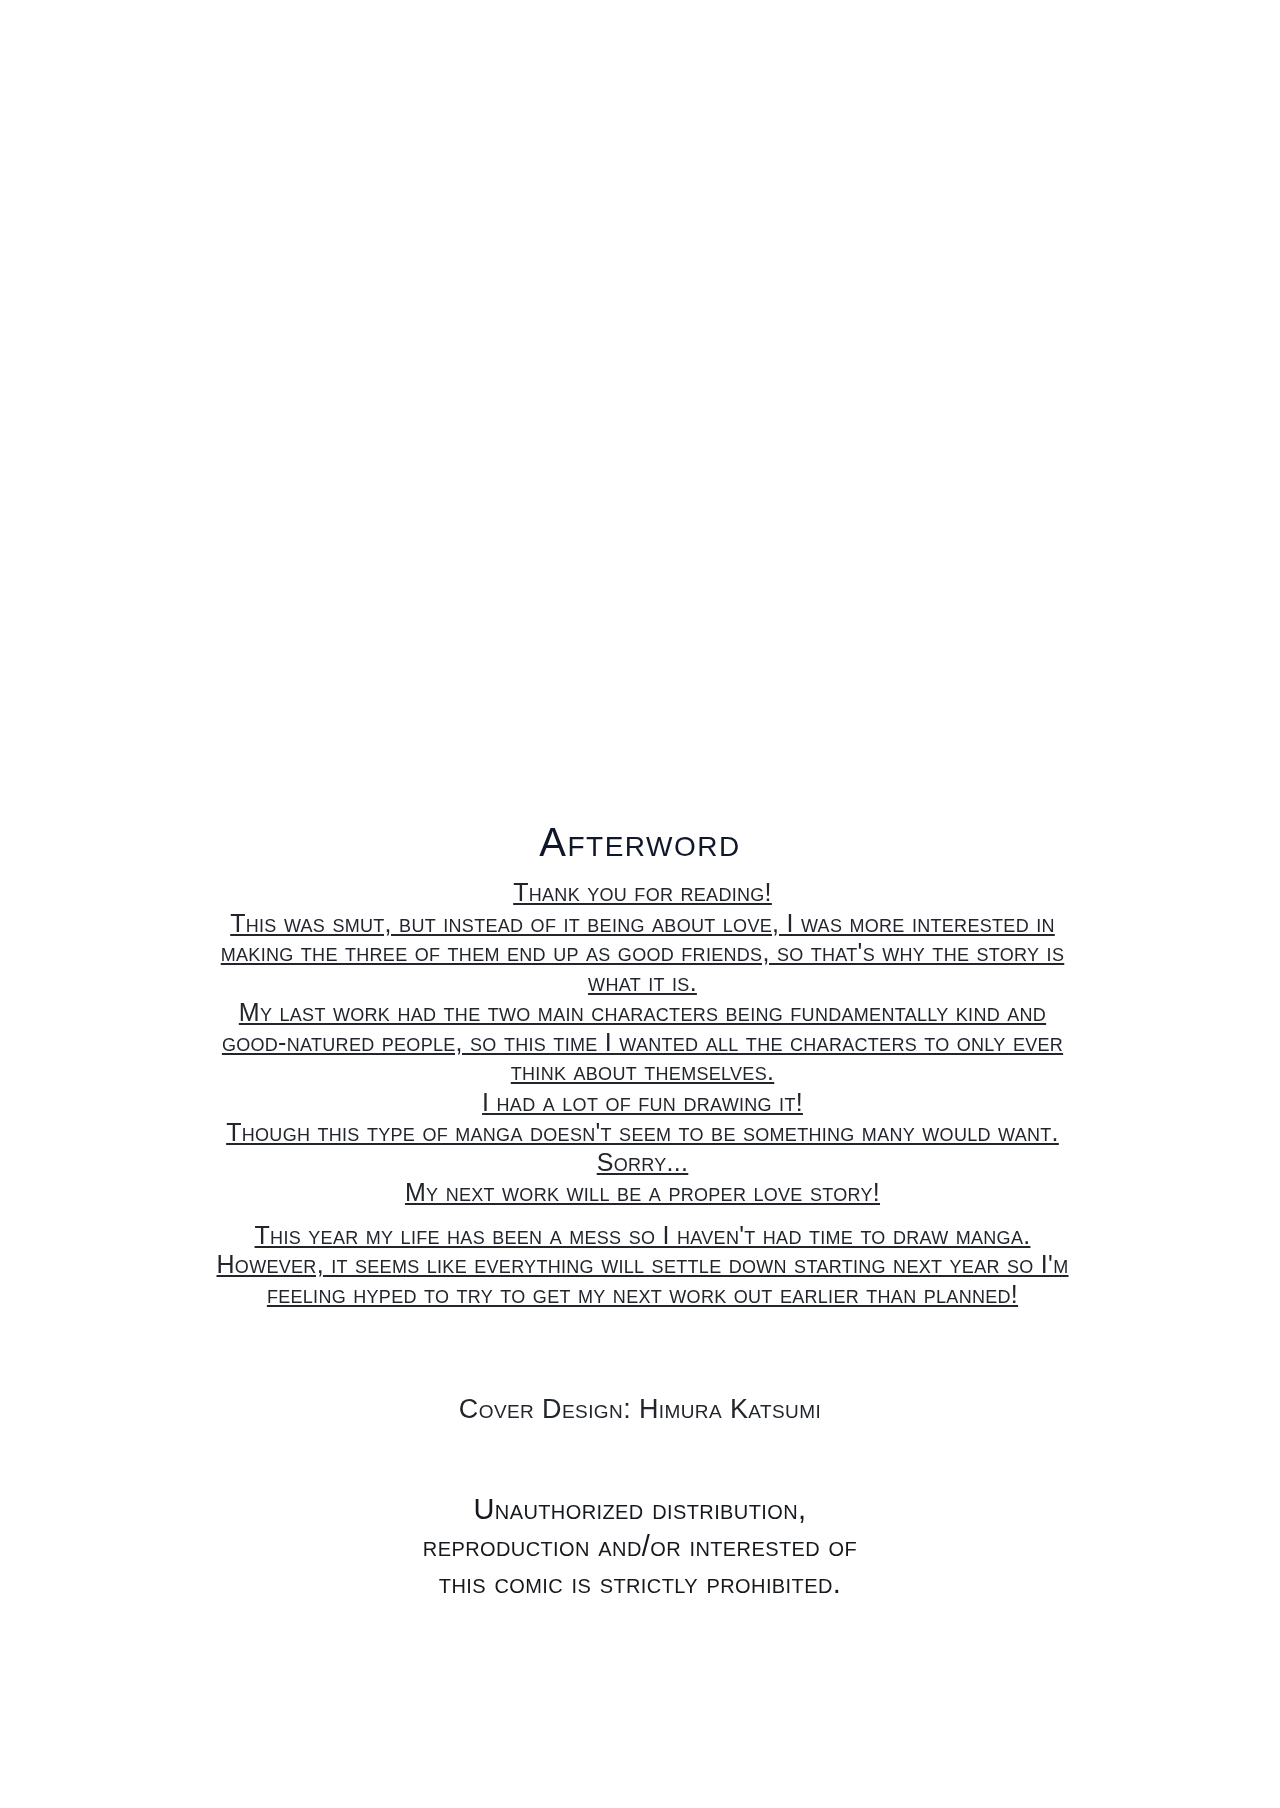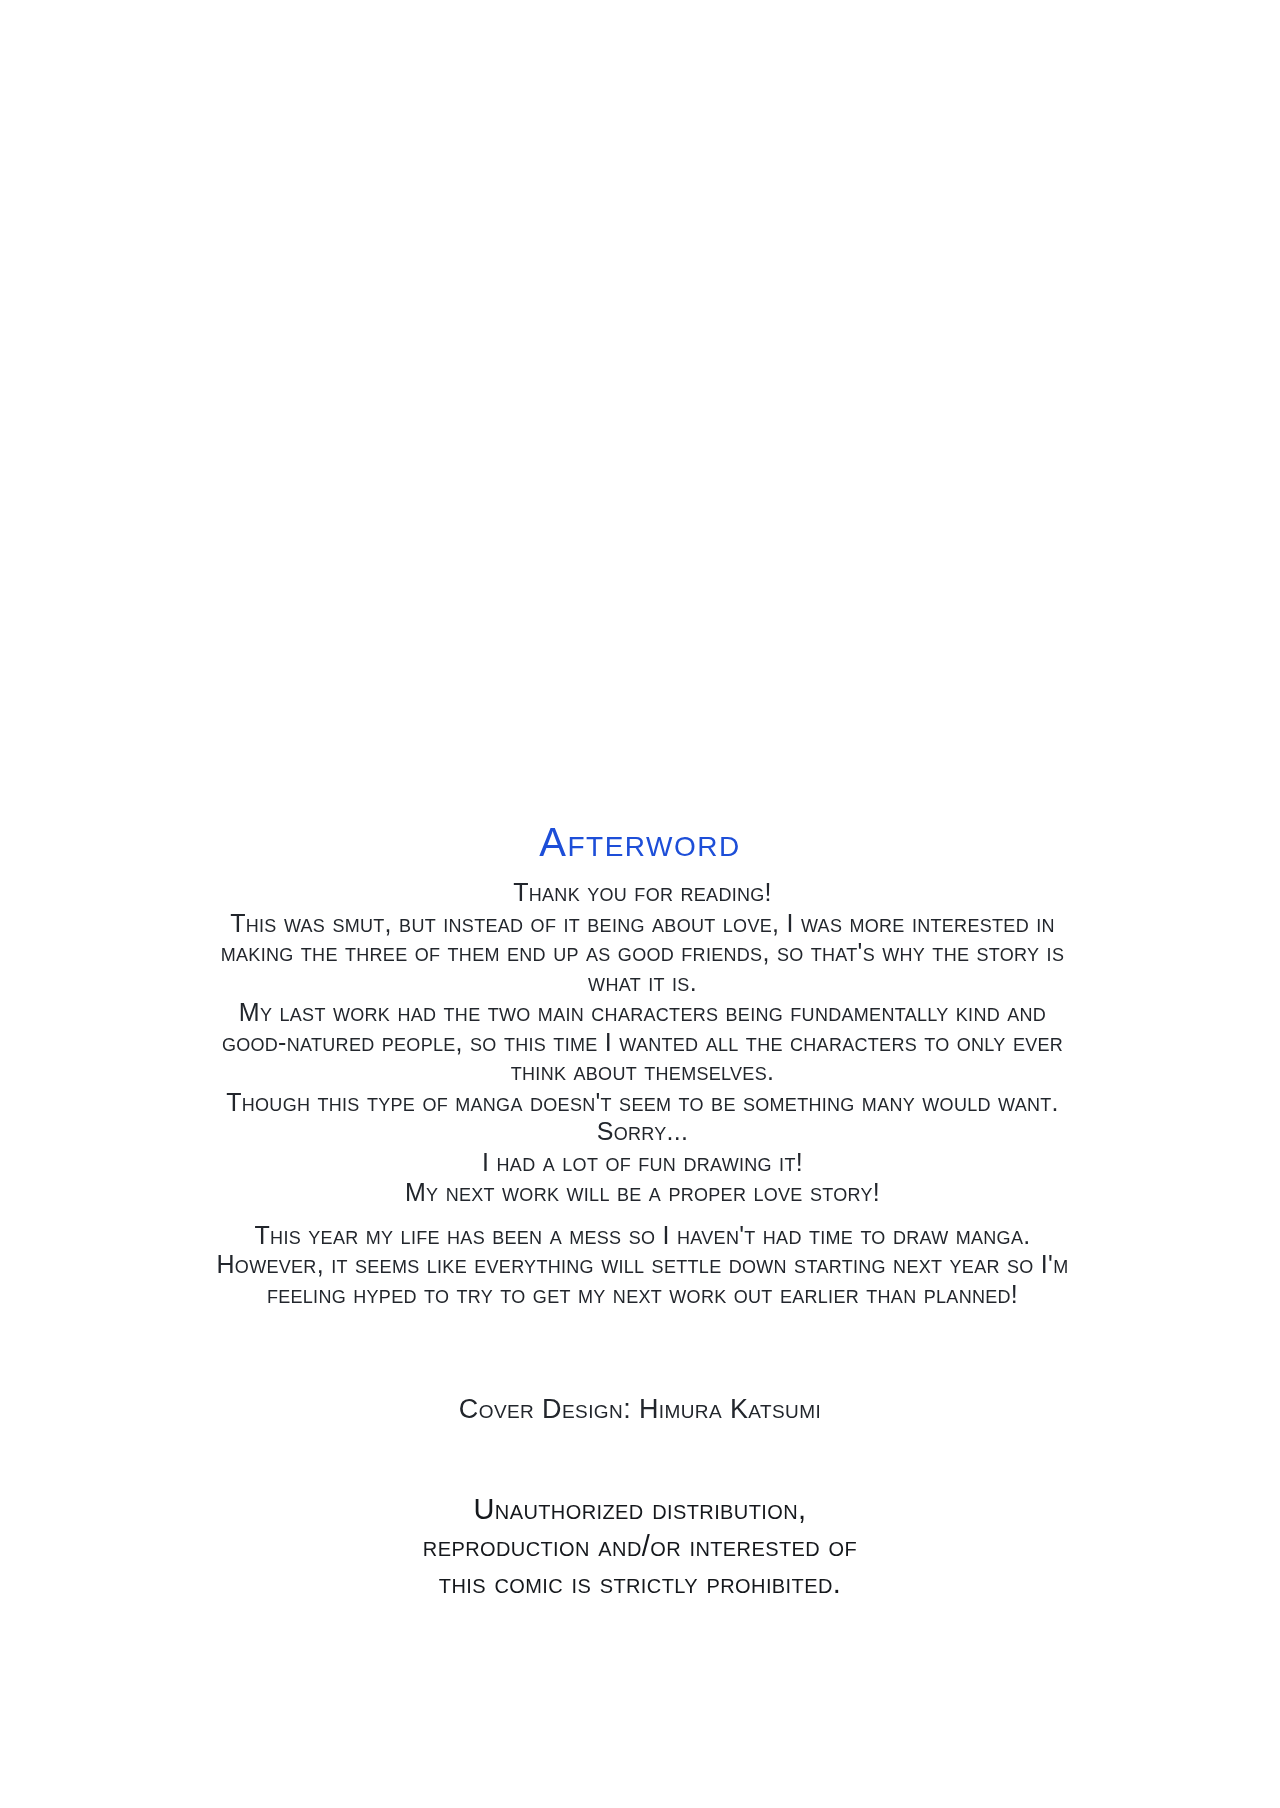--- a/index.html
+++ b/index.html
@@ -33,7 +33,7 @@
     font-variant: small-caps;
     font-size: 40px;
     letter-spacing: 1.5px;
-    color: #1d4ed8;
+    color: #0f172a;
     margin: 0 0 14px 0;
     font-weight: 400;
     line-height: 1.1;

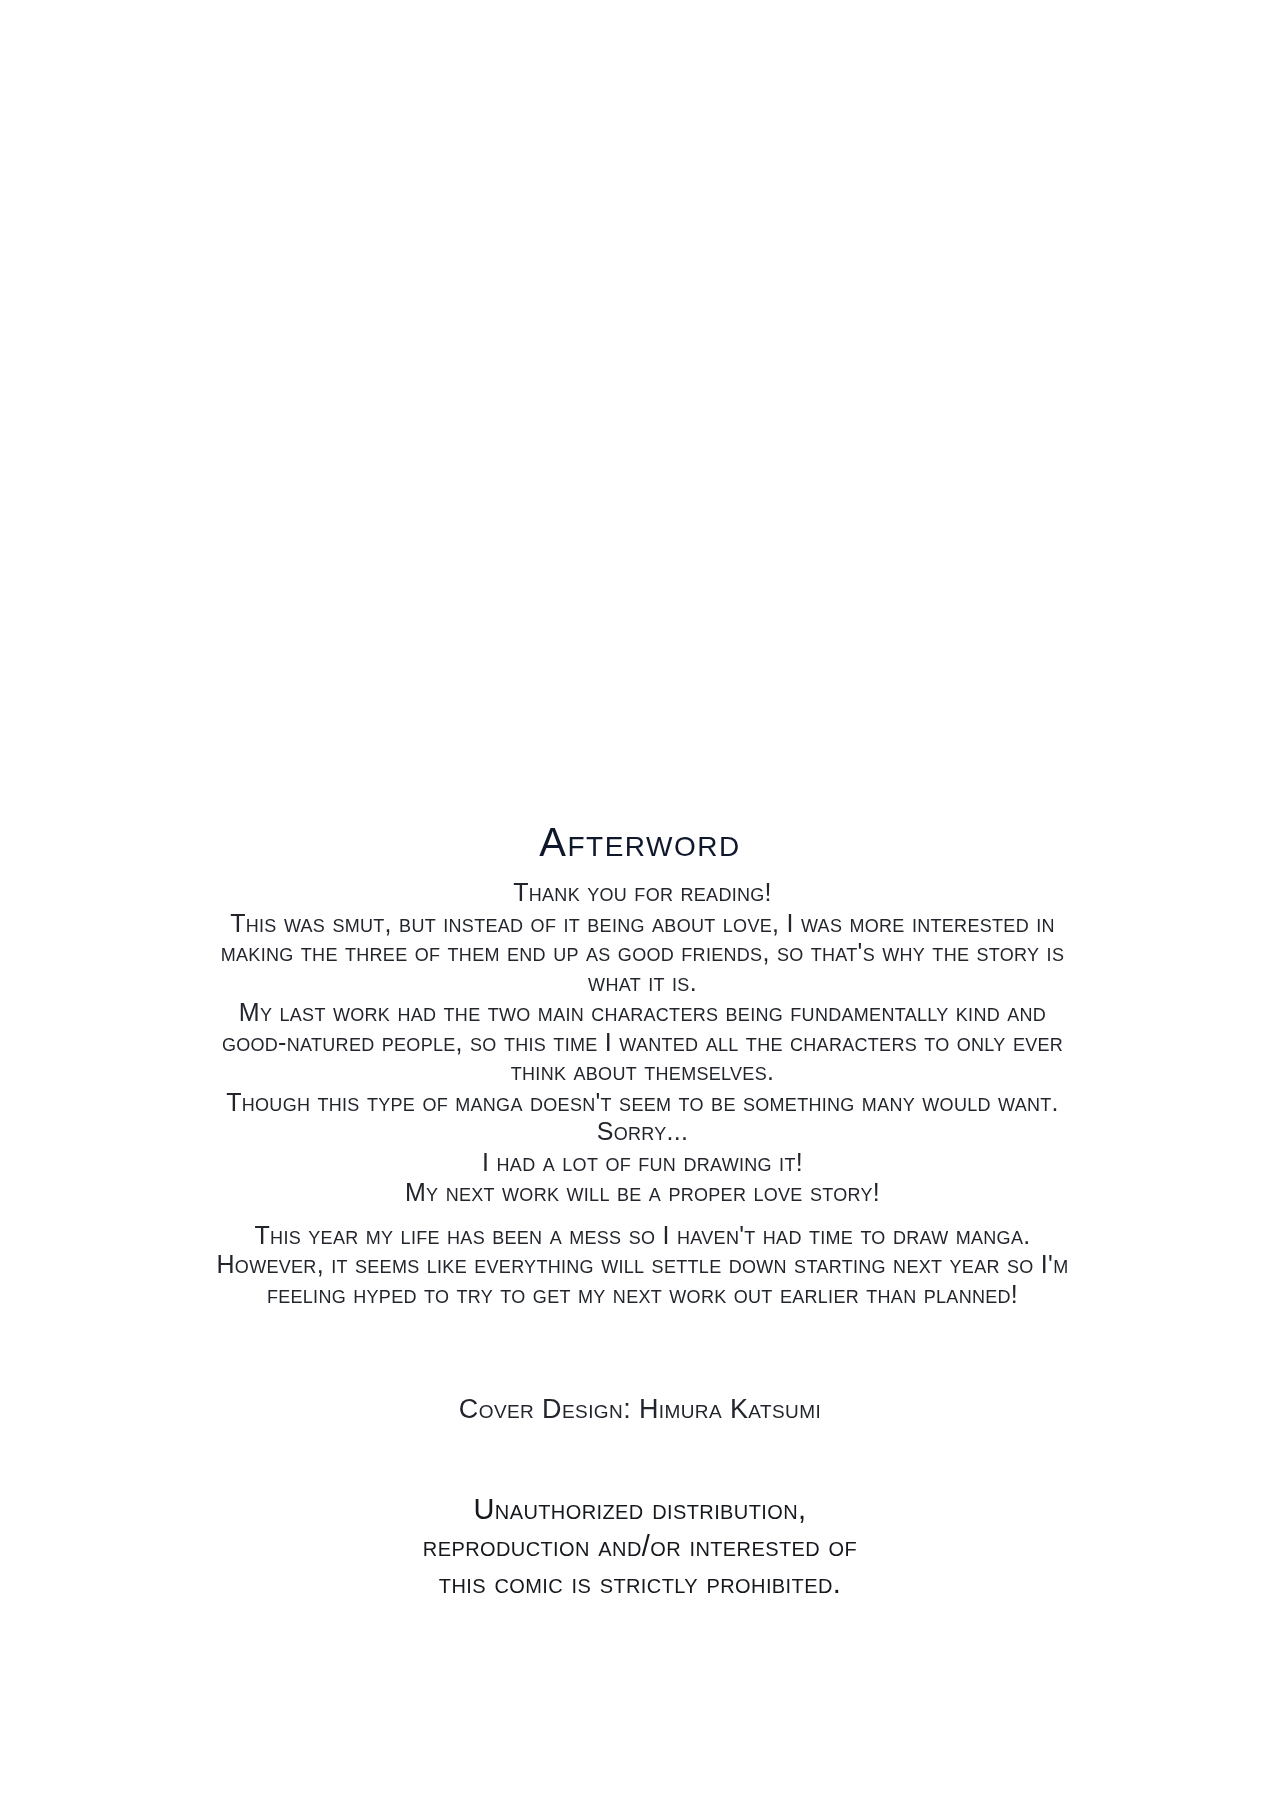--- a/index.html
+++ b/index.html
@@ -49,6 +49,7 @@
   }
   .body-block p {
     margin: 0 0 1px 5px;
+    text-decoration: underline;
   }
   .gap-small { height: 12px; }
   .credit {

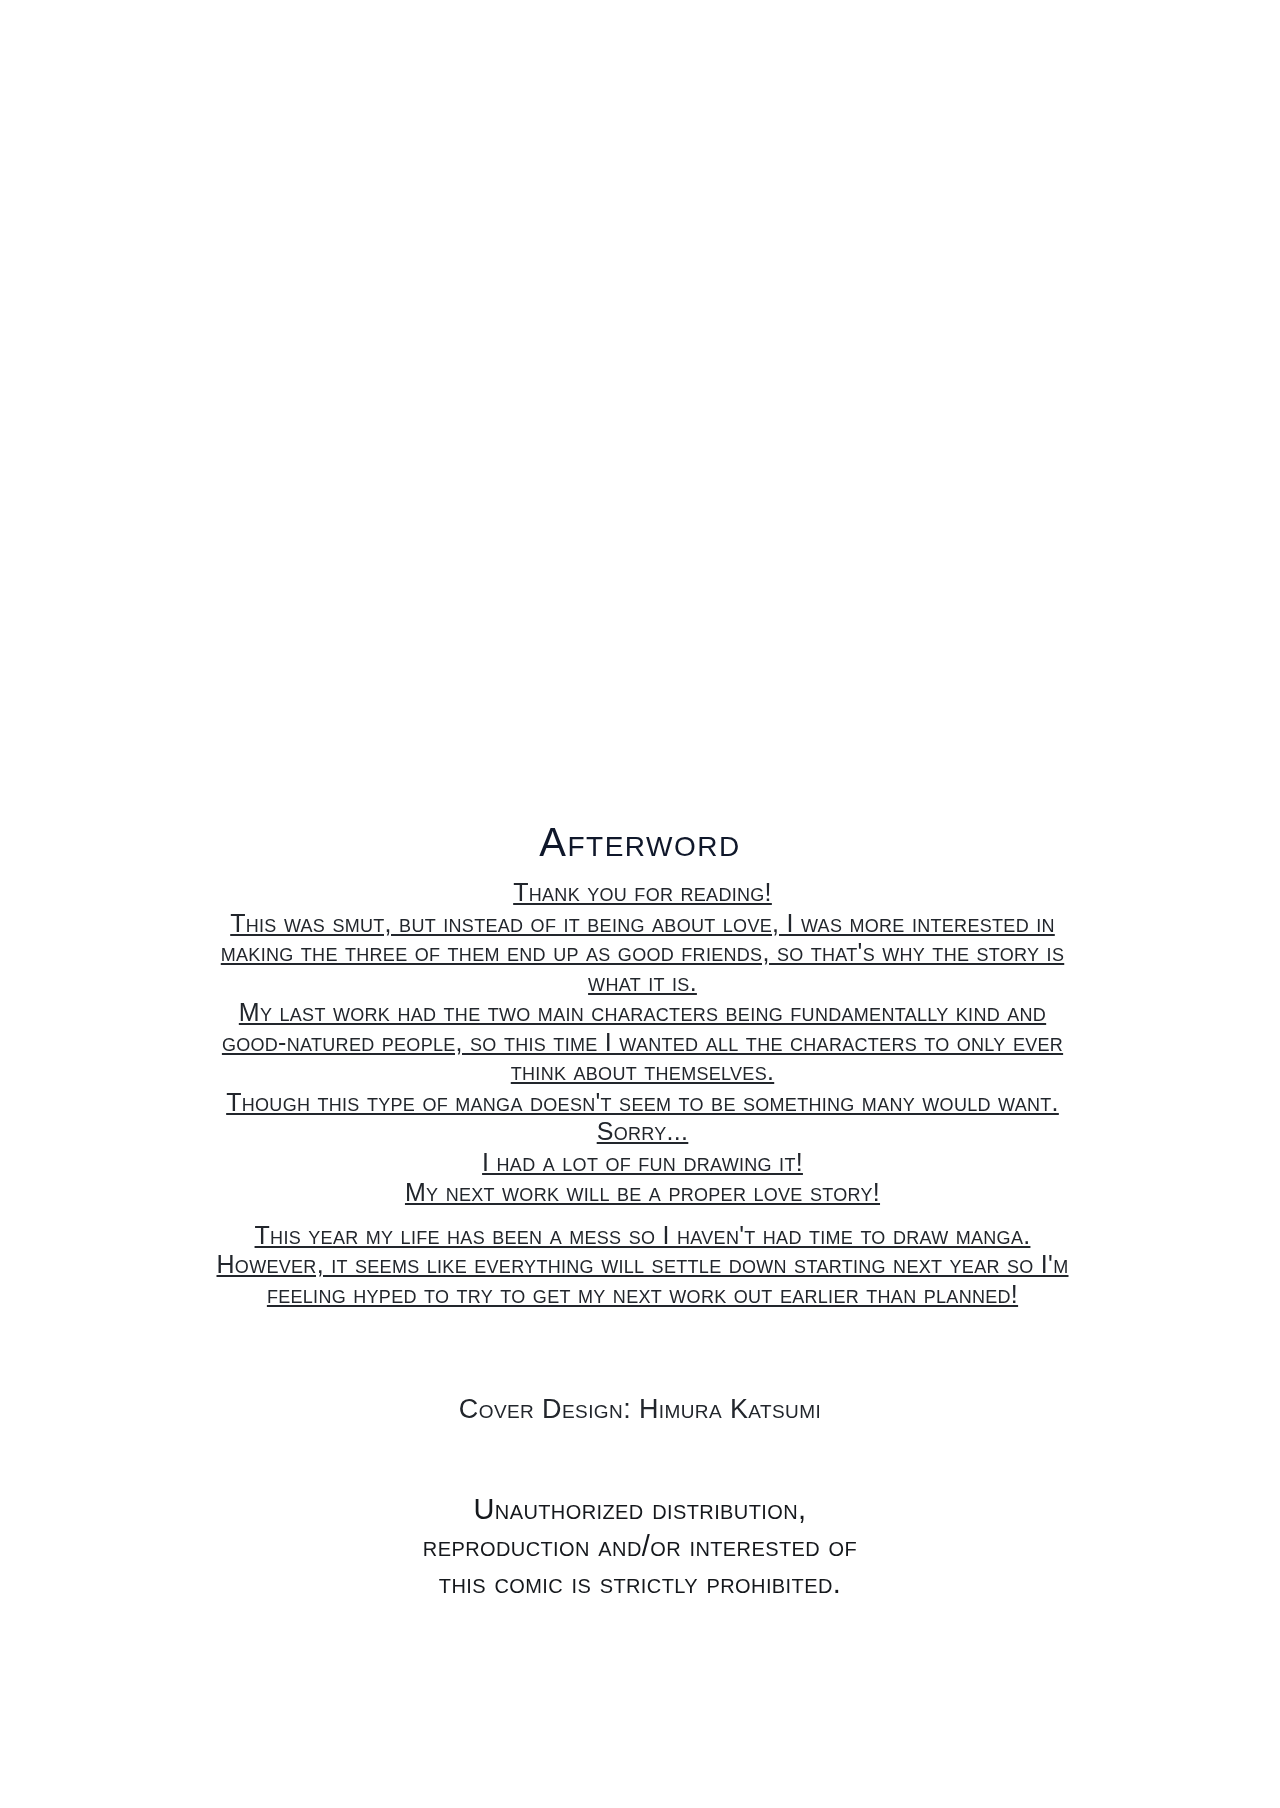--- a/index.html
+++ b/index.html
@@ -85,8 +85,8 @@
       <p>Thank you for reading!</p>
       <p>This was smut, but instead of it  being about love, I was more interested in making the three of them end up as good friends, so that's why the story is what it is.</p>
       <p>My last work had the two main characters being fundamentally kind and good-natured people, so this time I wanted all the characters to only ever think about themselves.</p>
+      <p>I had a lot of fun drawing it!</p>
       <p>Though this type of manga doesn't seem to be something many would want. Sorry...</p>
-      <p>I had a lot of fun drawing it!</p>
       <p>My next work will be a proper love story!</p>
       <div class="gap-small"></div>
       <p>This year my life has been a mess so I haven't had time to draw manga. However, it seems like everything will settle down starting next year so I'm feeling hyped to try to get my next work out earlier than planned!</p>

